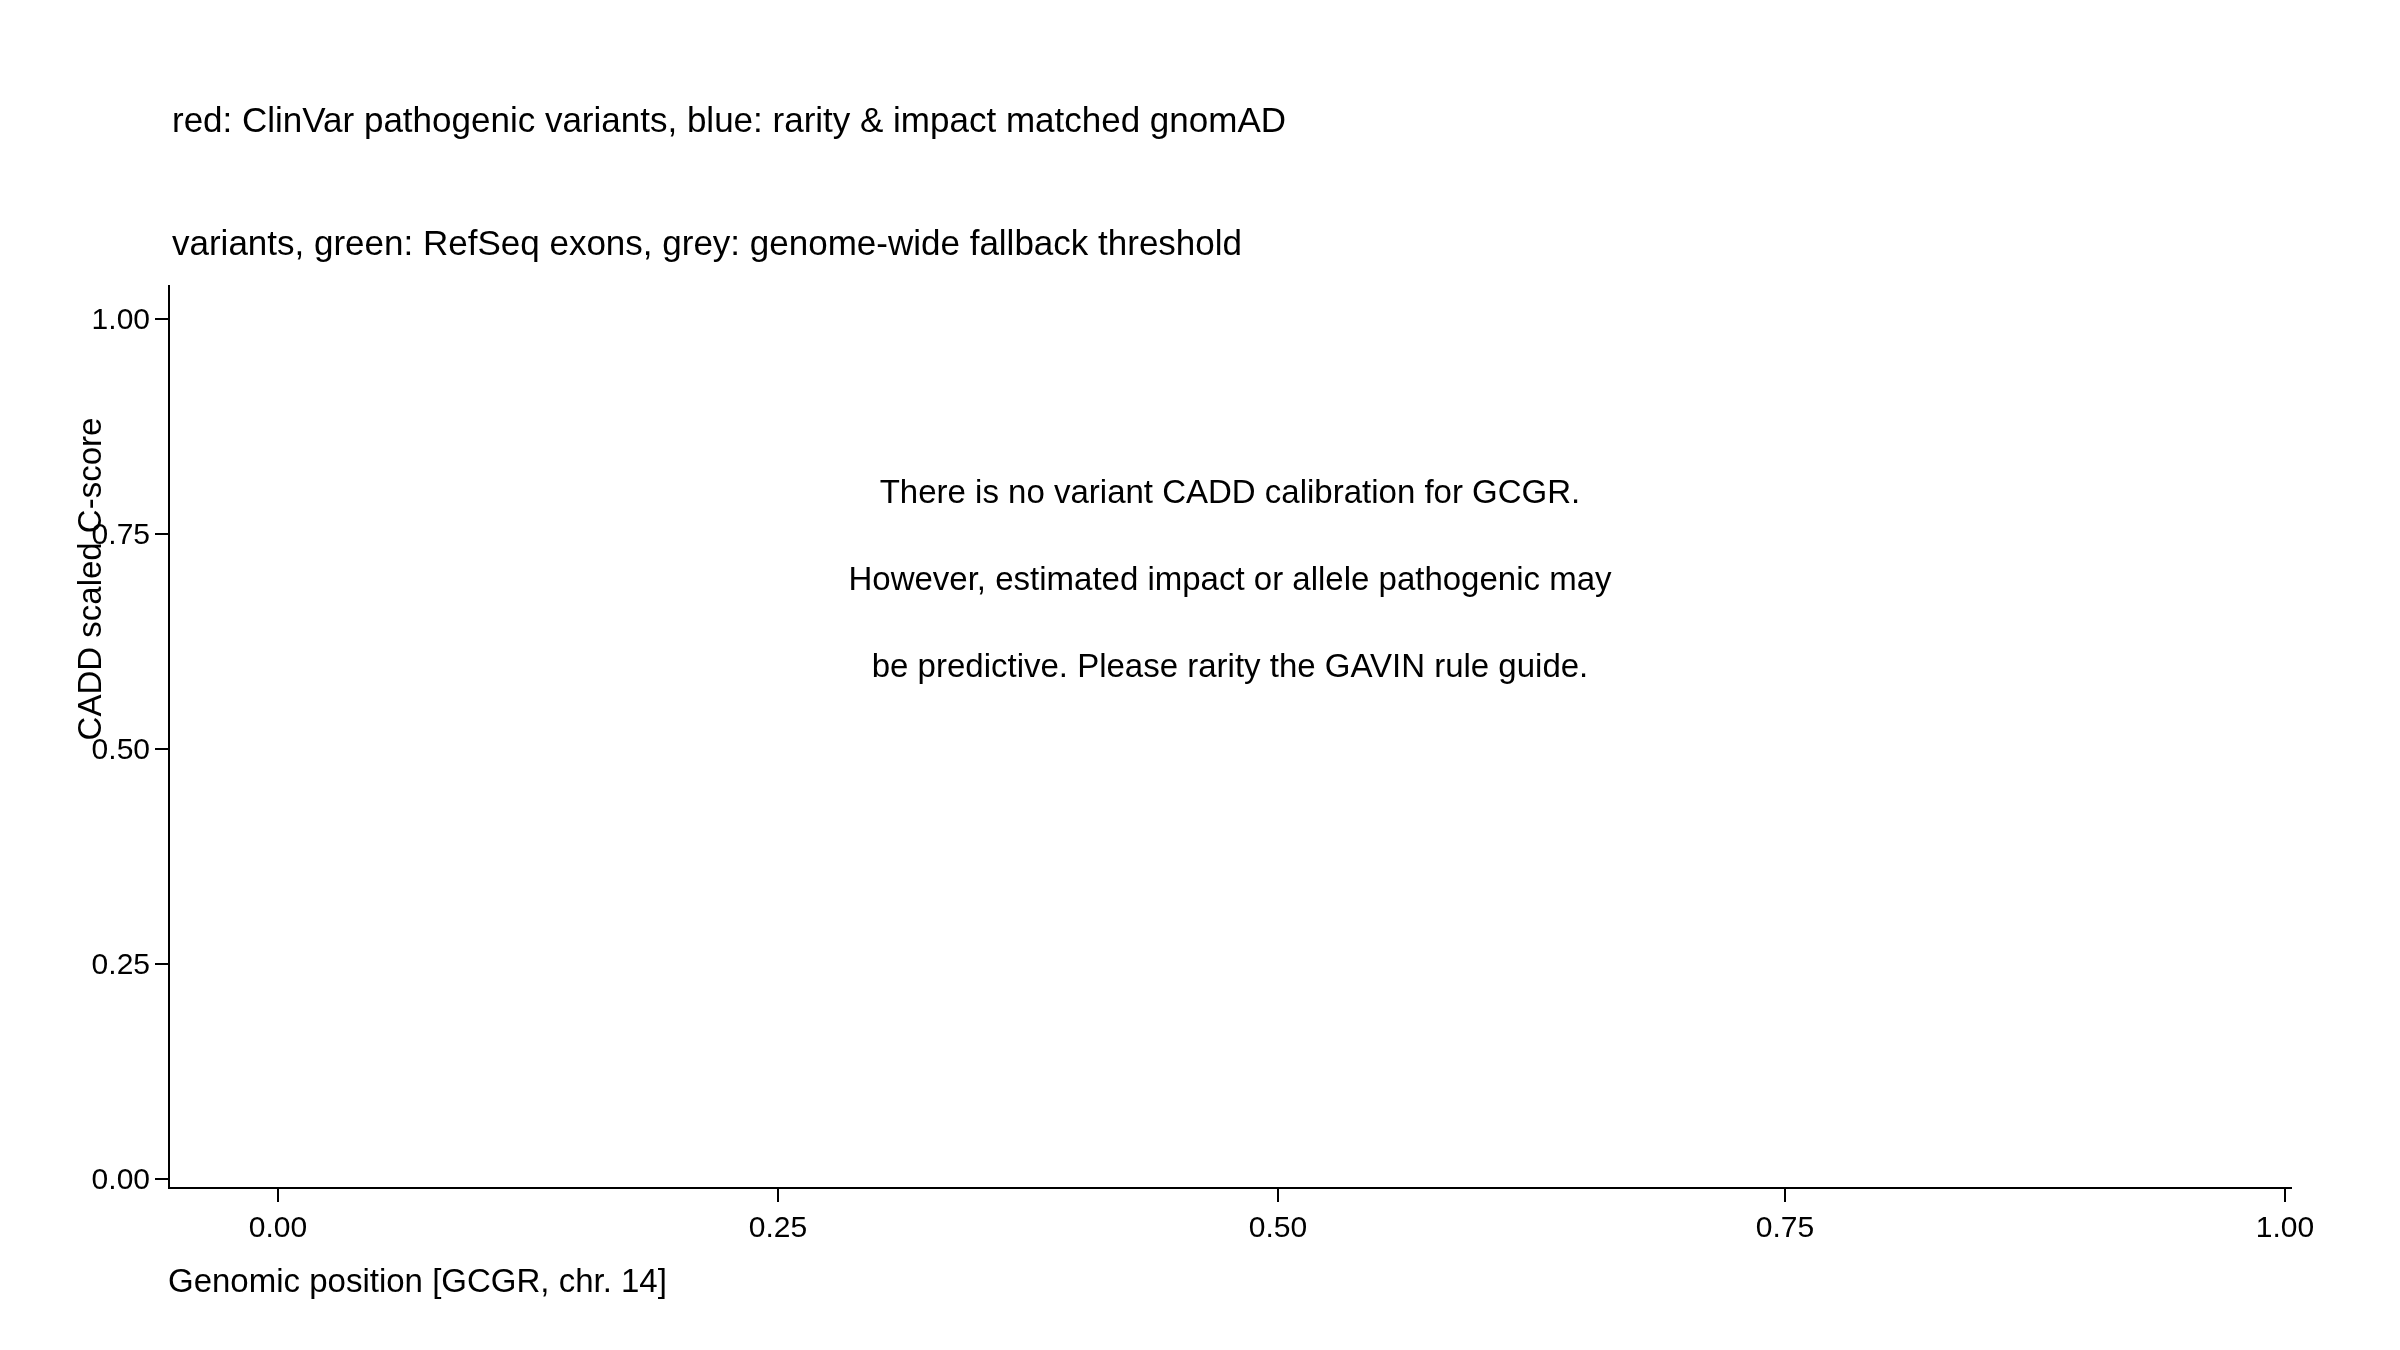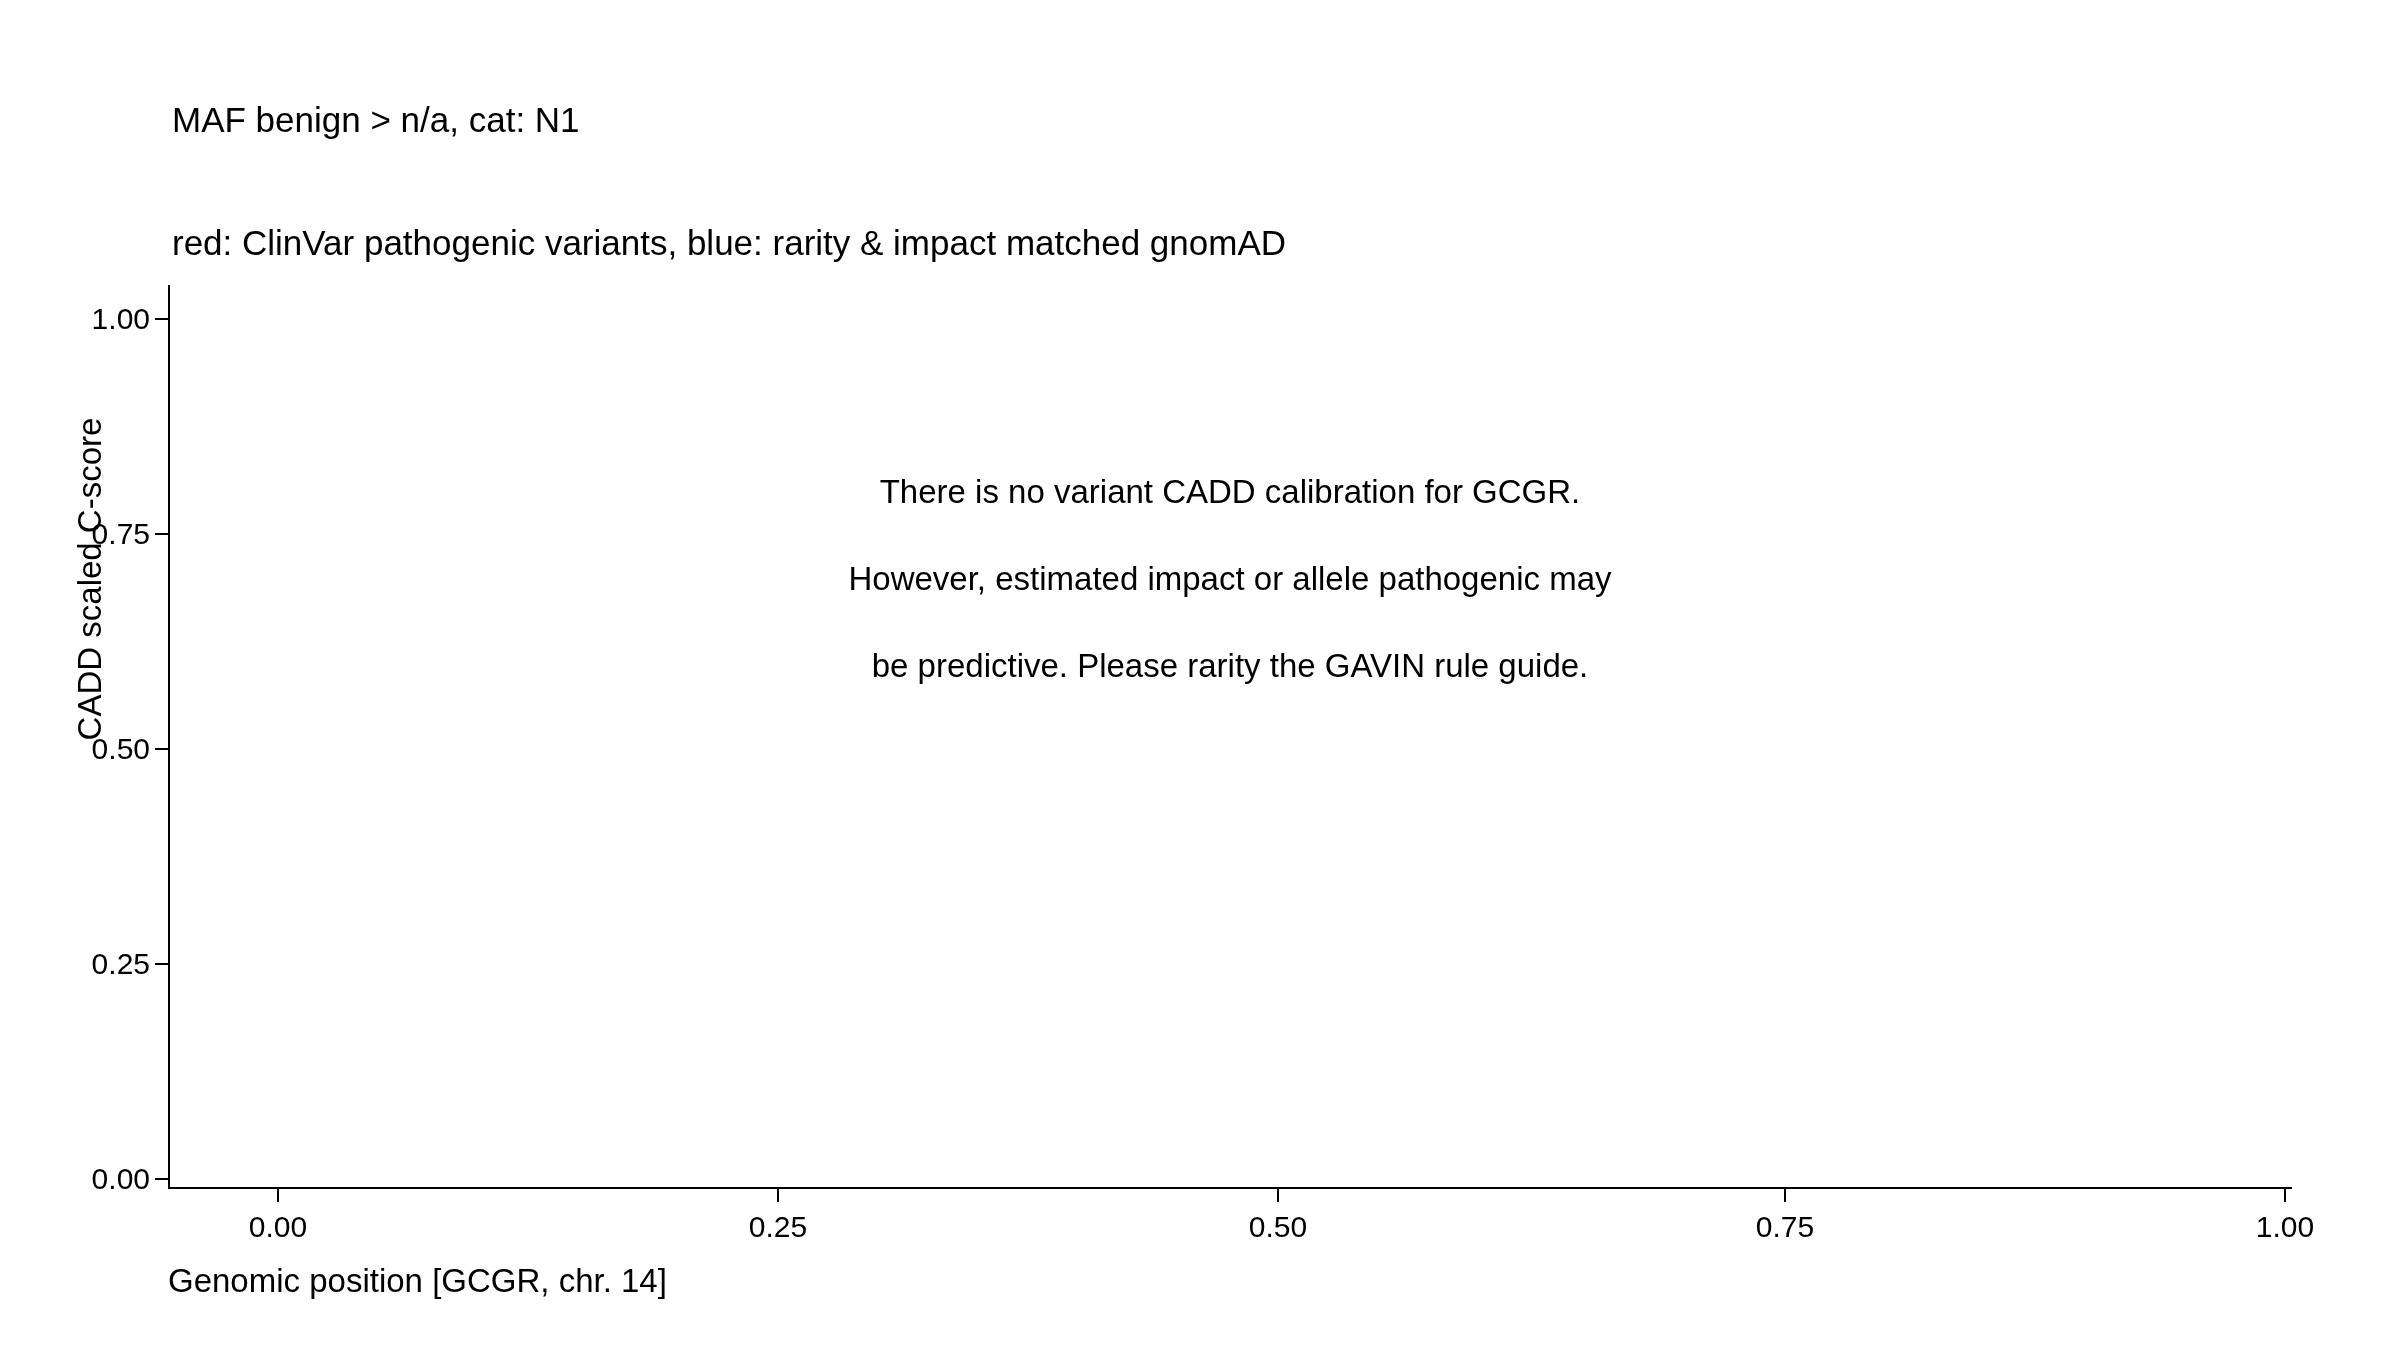--- a/index.html
+++ b/index.html
@@ -141,7 +141,6 @@
 <div id="plot-root">
 
   <div id="title-block">
-    <span class="title-line">MAF benign &gt; n/a, cat: N1</span>
     <span class="title-line">red: ClinVar pathogenic variants, blue: rarity &amp; impact matched gnomAD</span>
     <span class="title-line">variants, green: RefSeq exons, grey: genome-wide fallback threshold</span>
   </div>

